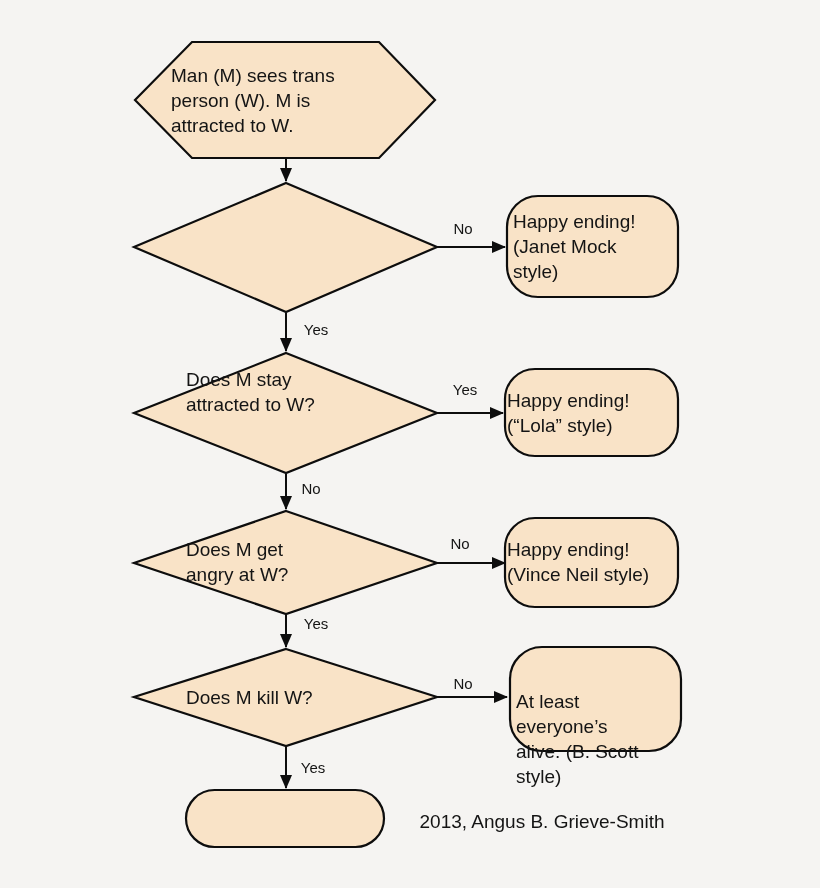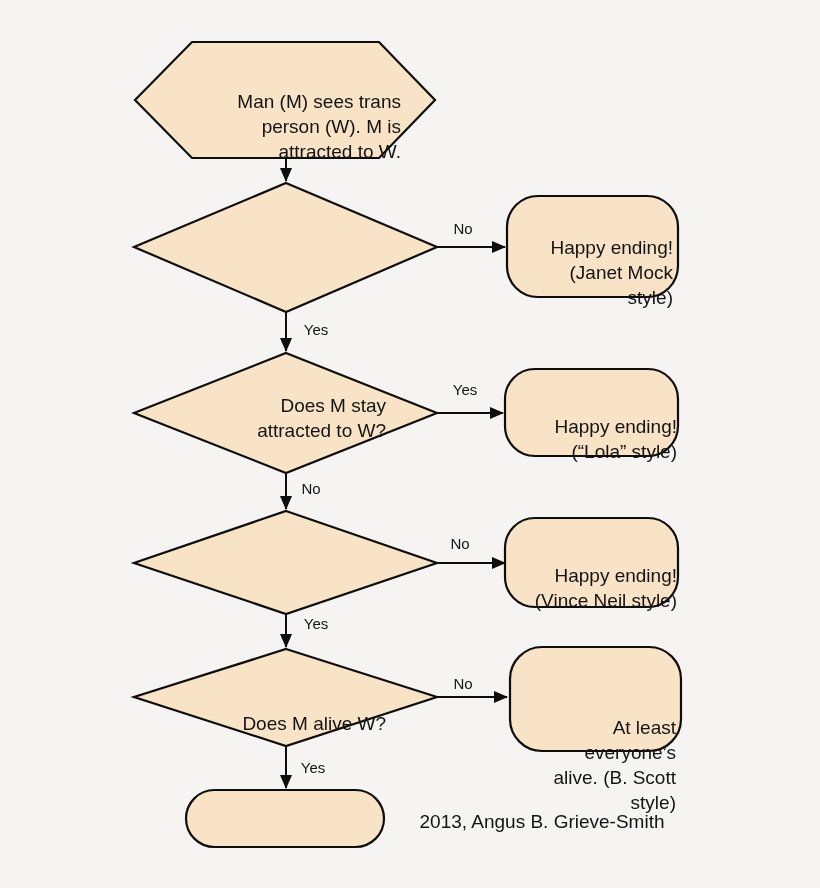--- a/index.html
+++ b/index.html
@@ -23,12 +23,11 @@
   .label{
     position:absolute;
     transform:translate(-50%,-50%);
-    text-align:right;
+    text-align:left;
     font-size:19px;
     line-height:25px;
     white-space:pre-line;
     color:var(--text);
-    margin-top:26px;
   }
   .branch-label{
     position:absolute;

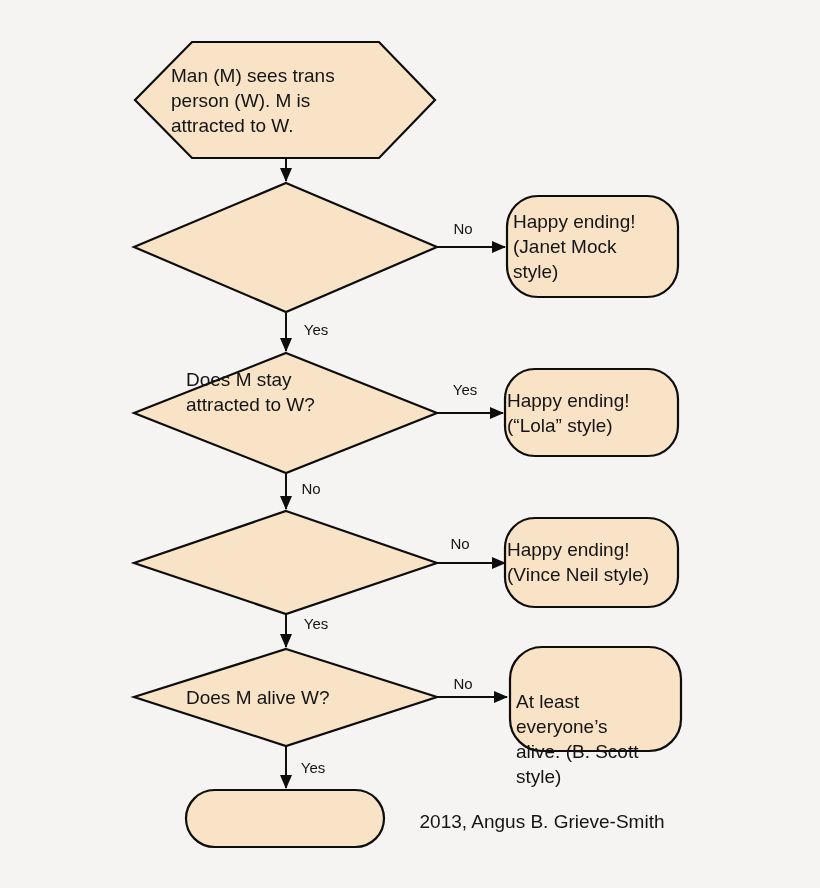--- a/index.html
+++ b/index.html
@@ -89,6 +89,8 @@
 
   <div class="label" style="left:286px;top:392px;width:200px;">Does M stay
 attracted to W?</div>
+  <div class="label" style="left:286px;top:562px;width:200px;">Does M get
+angry at W?</div>
   <div class="label" style="left:286px;top:697px;width:200px;">Does M alive W?</div>
 
   <div class="label" style="left:593px;top:246px;width:160px;">Happy ending!

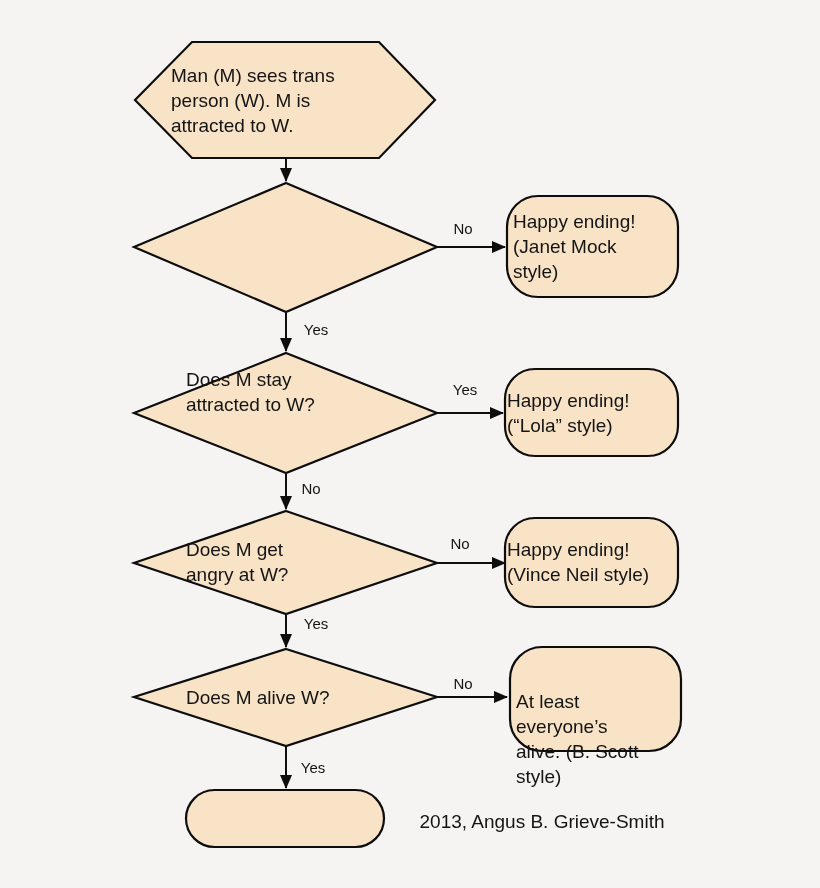--- a/index.html
+++ b/index.html
@@ -91,7 +91,7 @@
 attracted to W?</div>
   <div class="label" style="left:286px;top:562px;width:200px;">Does M get
 angry at W?</div>
-  <div class="label" style="left:286px;top:697px;width:200px;">Does M alive W?</div>
+  <div class="label" style="left:286px;top:697px;width:200px;">Does M kill W?</div>
 
   <div class="label" style="left:593px;top:246px;width:160px;">Happy ending!
 (Janet Mock

